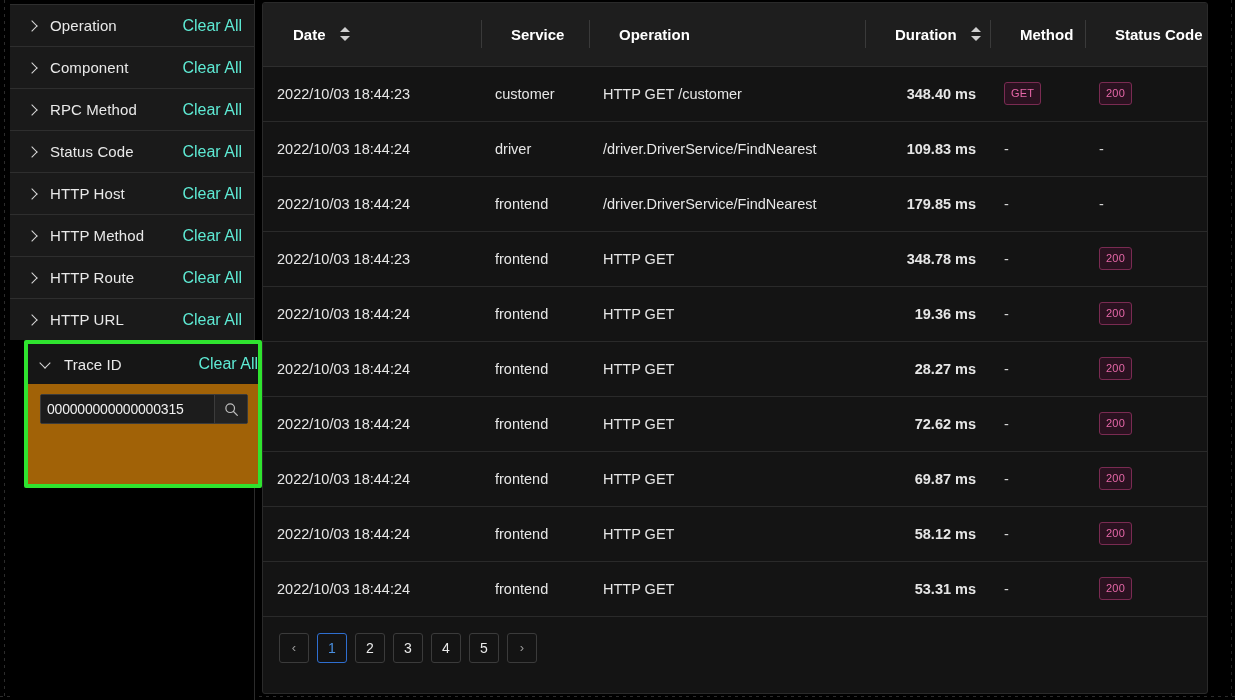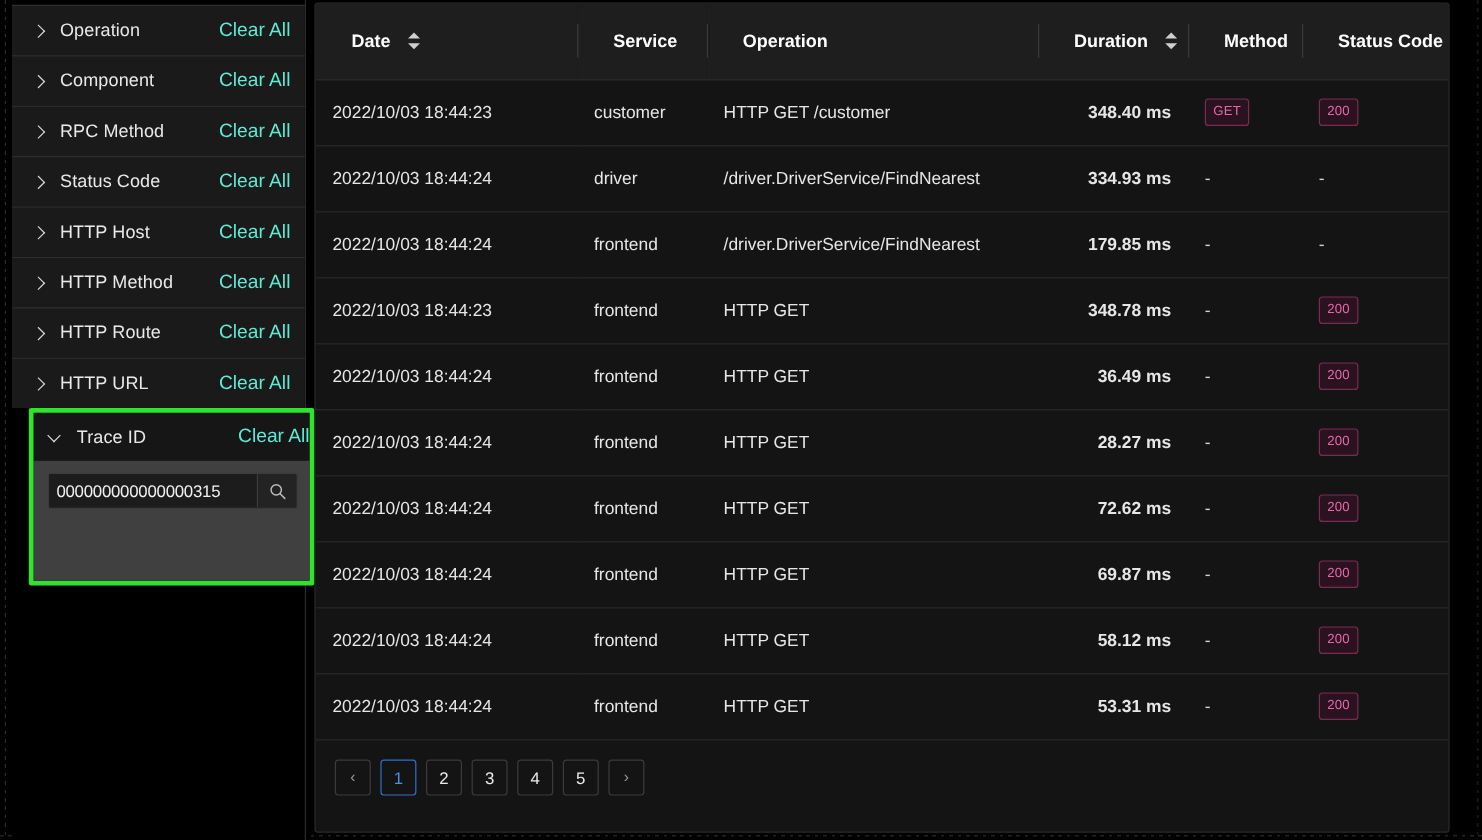--- a/index.html
+++ b/index.html
@@ -399,7 +399,7 @@
             <td>2022/10/03 18:44:24</td>
             <td>driver</td>
             <td>/driver.DriverService/FindNearest</td>
-            <td class="num">334.93 ms</td>
+            <td class="num">109.83 ms</td>
             <td><span class="dash">-</span></td>
             <td><span class="dash">-</span></td>
           </tr>

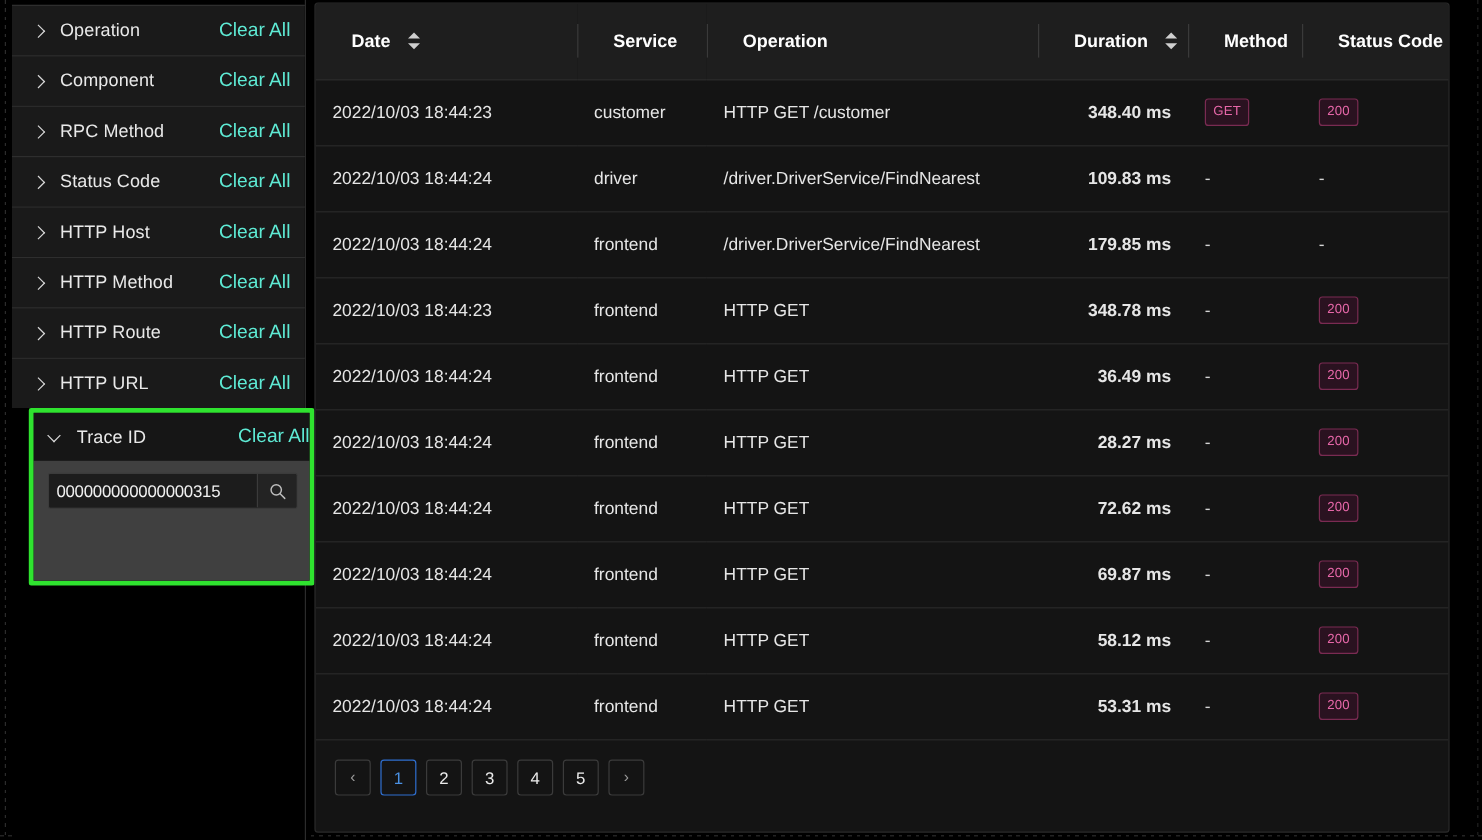--- a/index.html
+++ b/index.html
@@ -423,7 +423,7 @@
             <td>2022/10/03 18:44:24</td>
             <td>frontend</td>
             <td>HTTP GET</td>
-            <td class="num">36.49 ms</td>
+            <td class="num">19.36 ms</td>
             <td><span class="dash">-</span></td>
             <td><span class="badge">200</span></td>
           </tr>

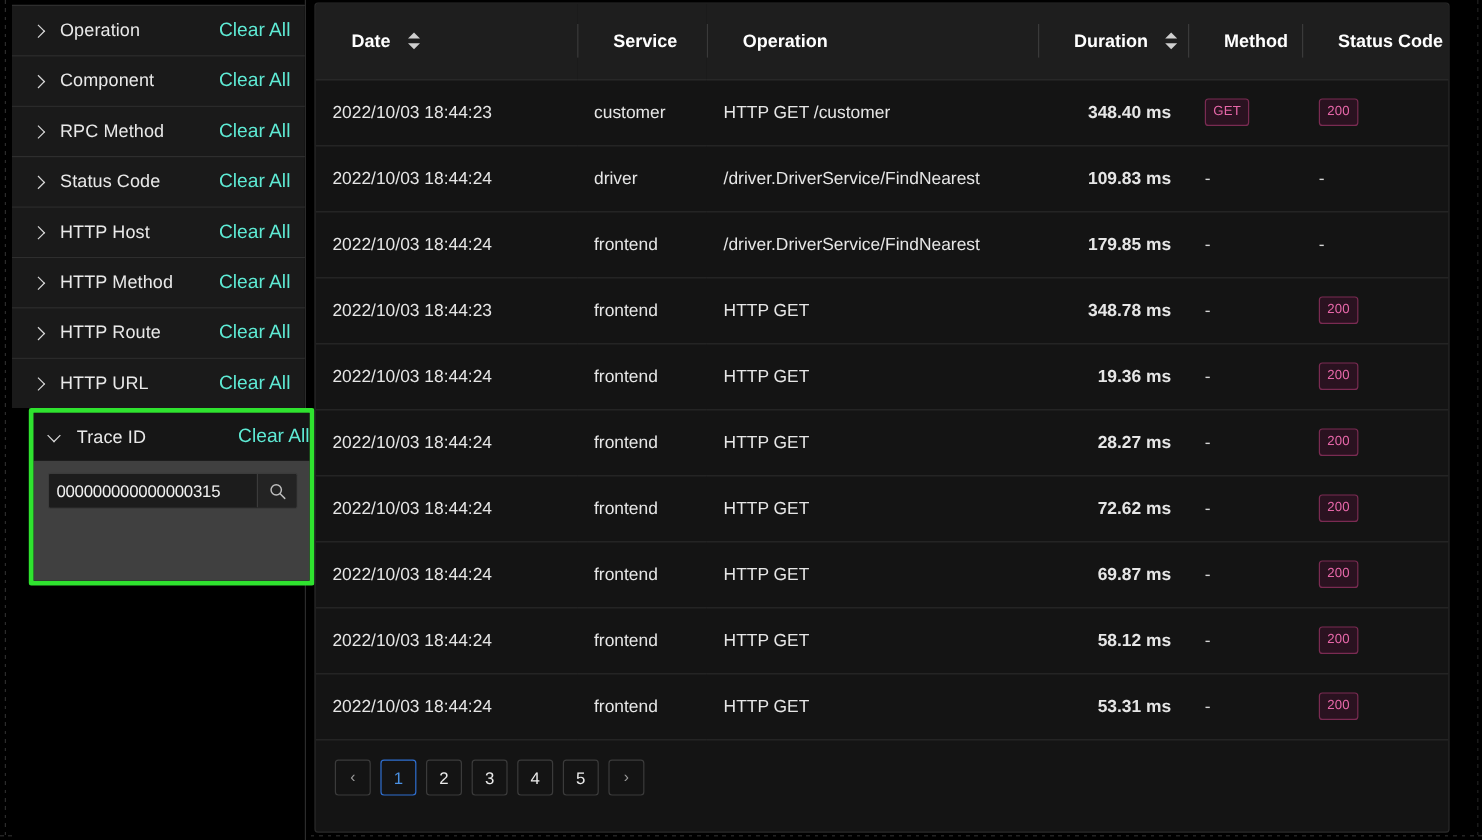--- a/index.html
+++ b/index.html
@@ -125,7 +125,7 @@
   }
   .trace-body {
     padding: 10px 12px 0 12px;
-    background: #404040;
+    background: #a16207;
     height: 100px;
   }
   .trace-input-wrap {

